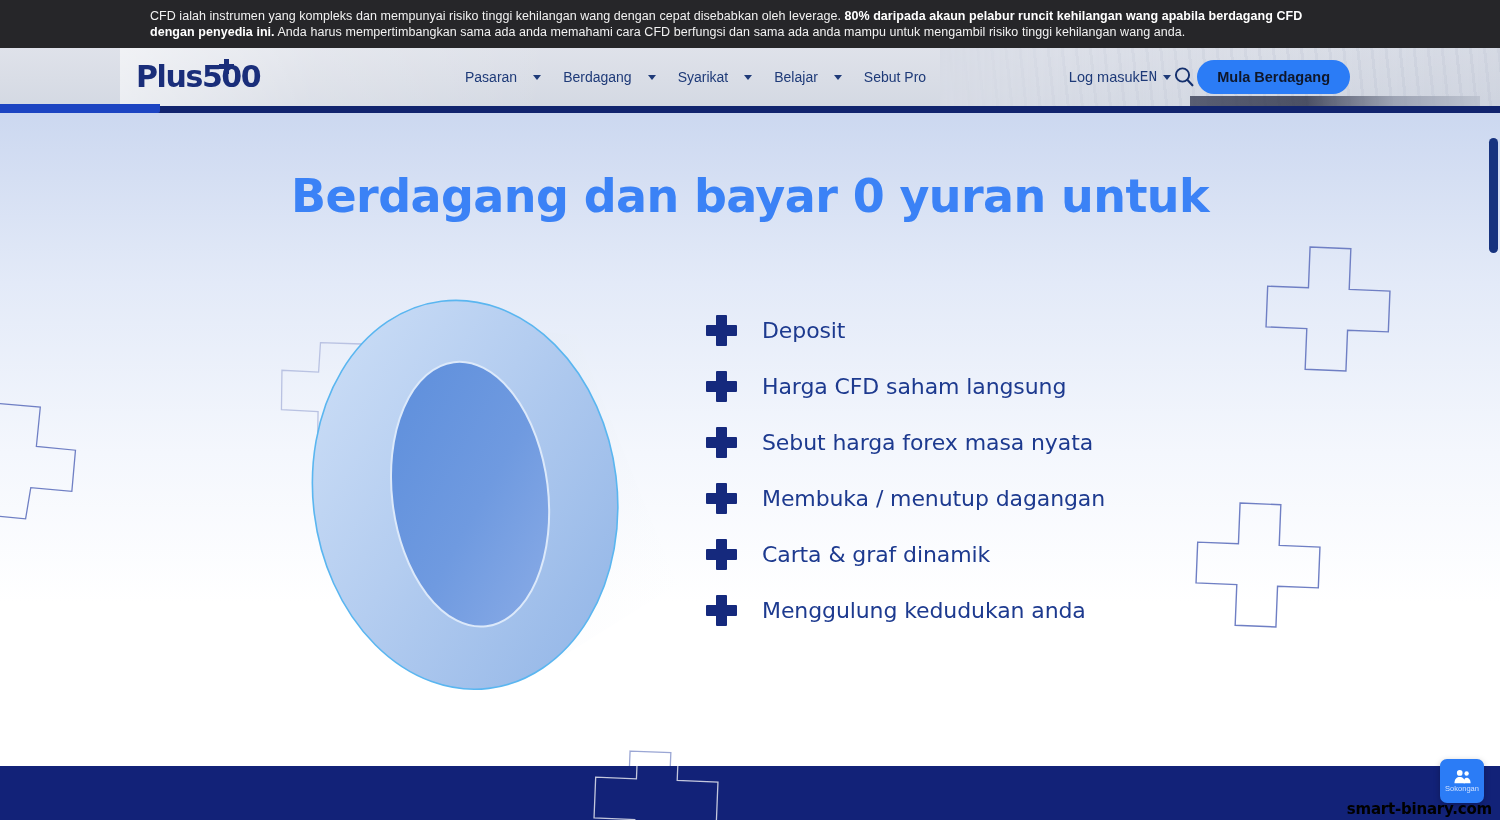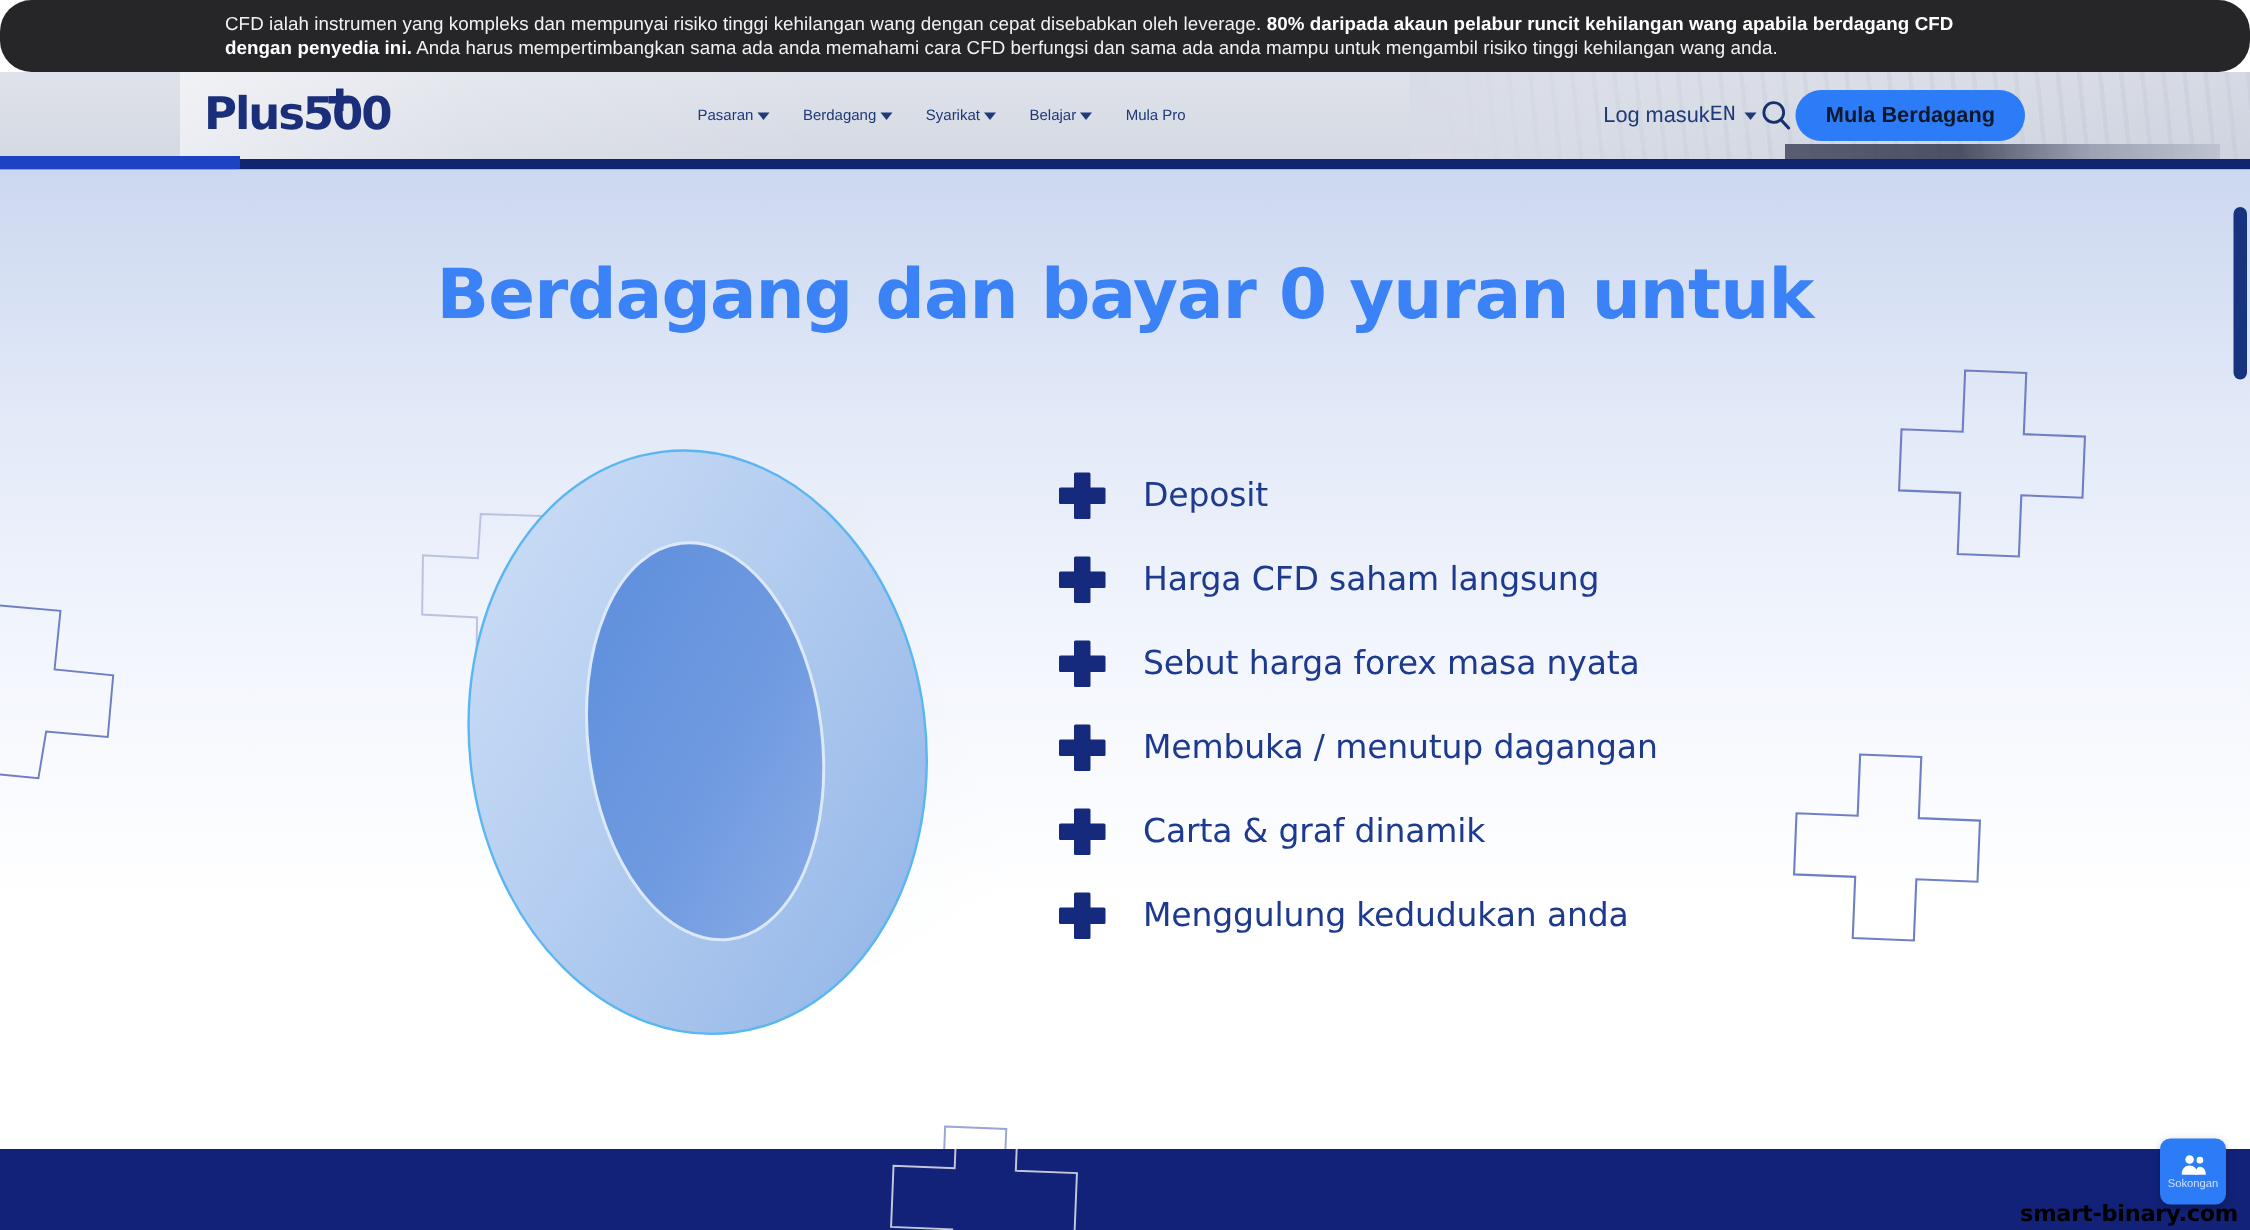--- a/index.html
+++ b/index.html
@@ -15,7 +15,7 @@
   .risk-bar {
     position:absolute; left:0; top:0; width:1500px; height:48px;
     background:#262629;
-    display:flex; align-items:center; justify-content:center;border-radius:21px;
+    display:flex; align-items:center; justify-content:center;
   }
   .risk-text {
     width:1200px;

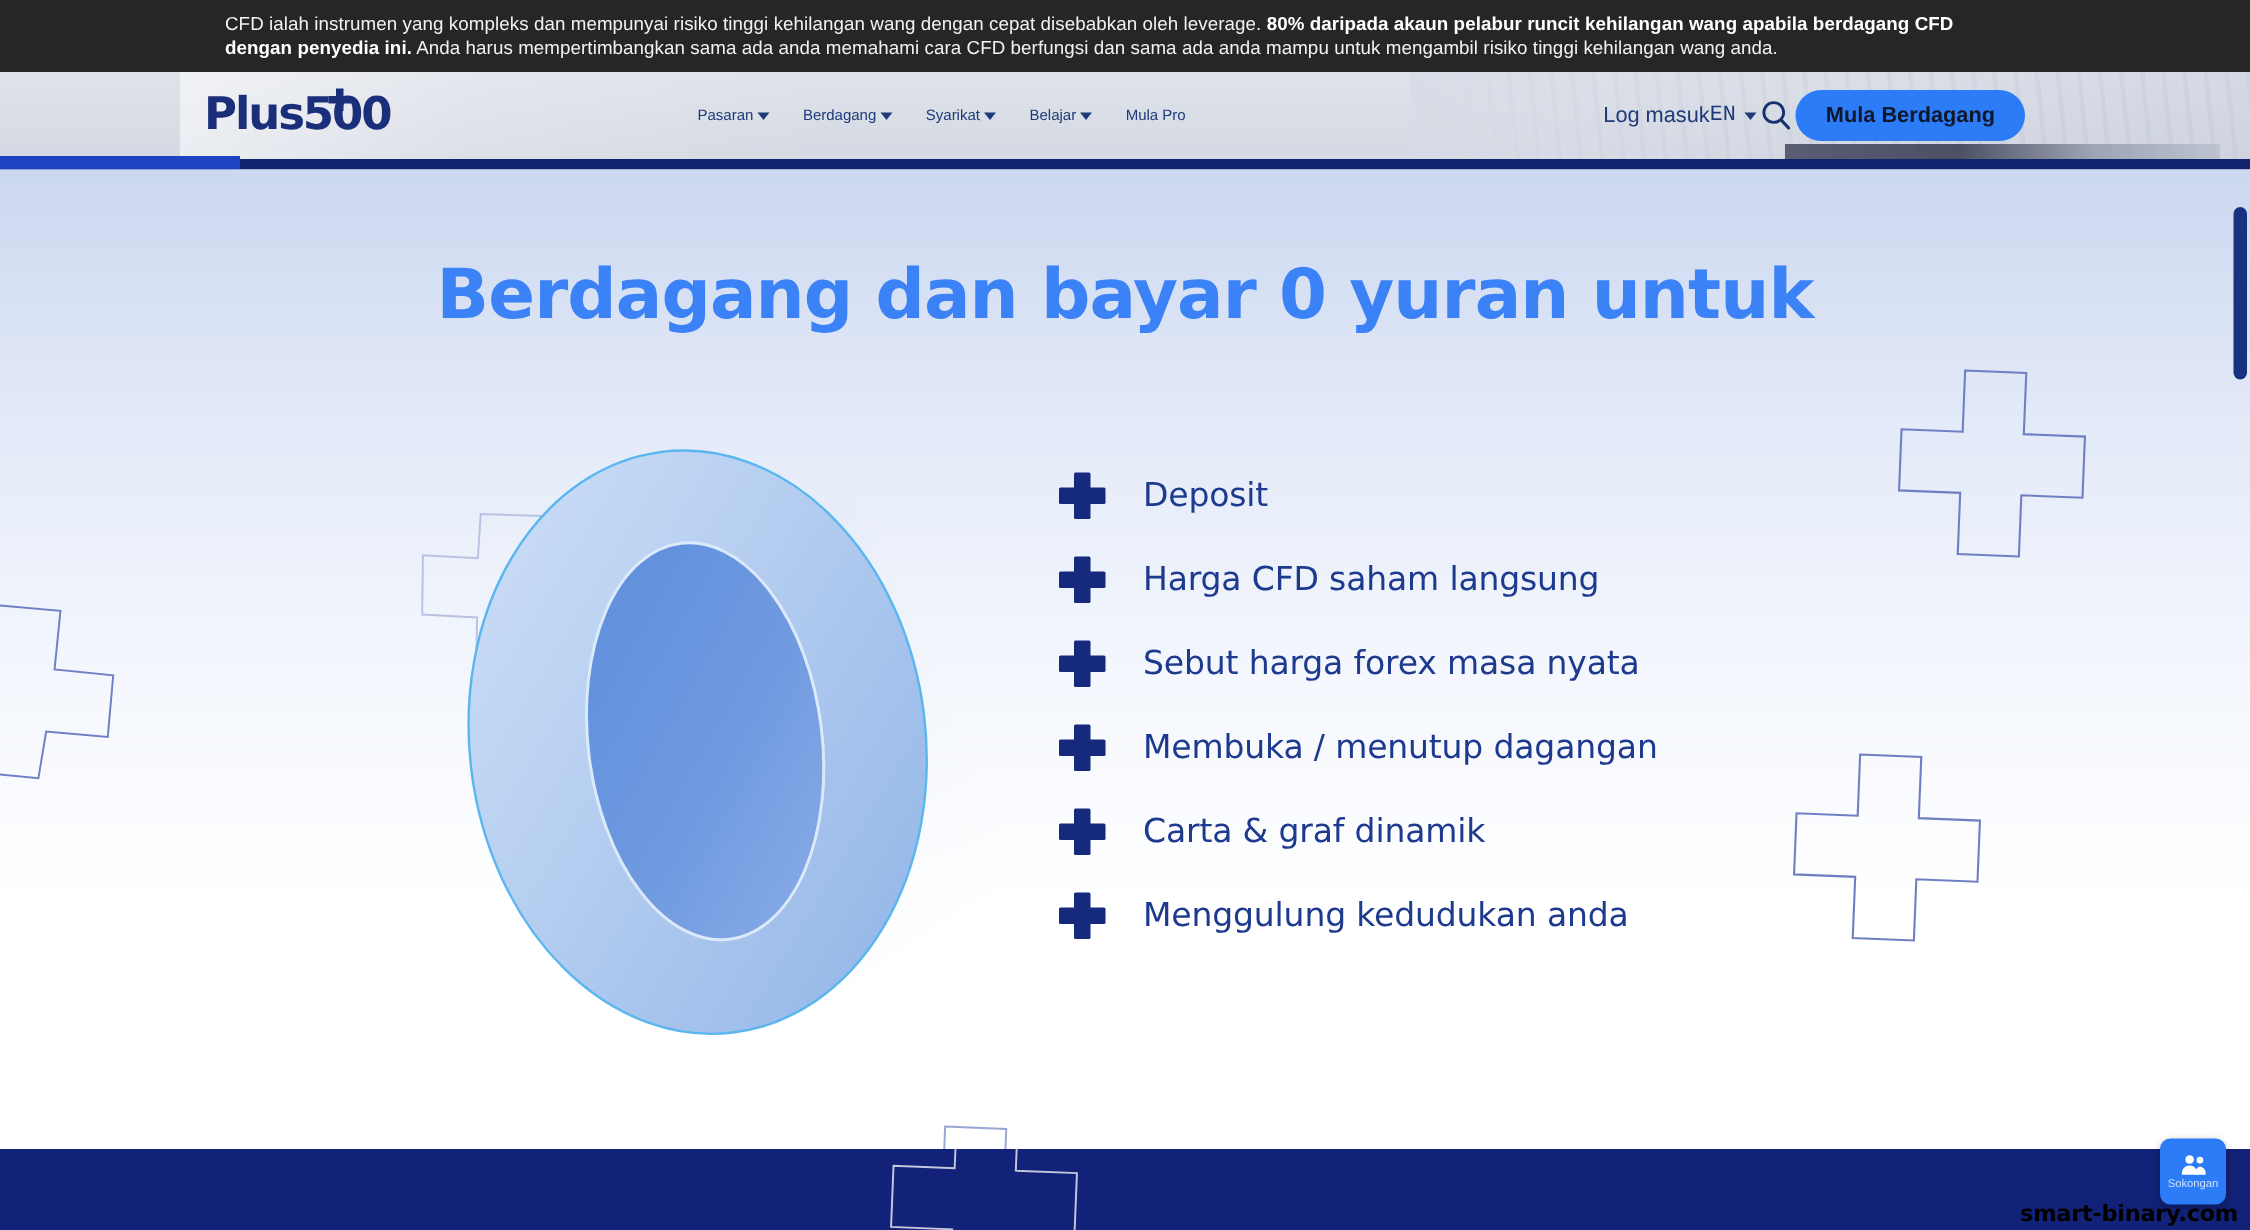--- a/index.html
+++ b/index.html
@@ -73,8 +73,8 @@
     display:flex; align-items:center; gap:22px;
   }
   .nav-item {
-    font-size:10px; color:#1e3a78; cursor:pointer;
-    display:flex; align-items:center; gap:3px; white-space:nowrap;
+    font-size:14px; color:#1e3a78; cursor:pointer;
+    display:flex; align-items:center; gap:16px; white-space:nowrap;
   }
   .caret {
     width:0; height:0;

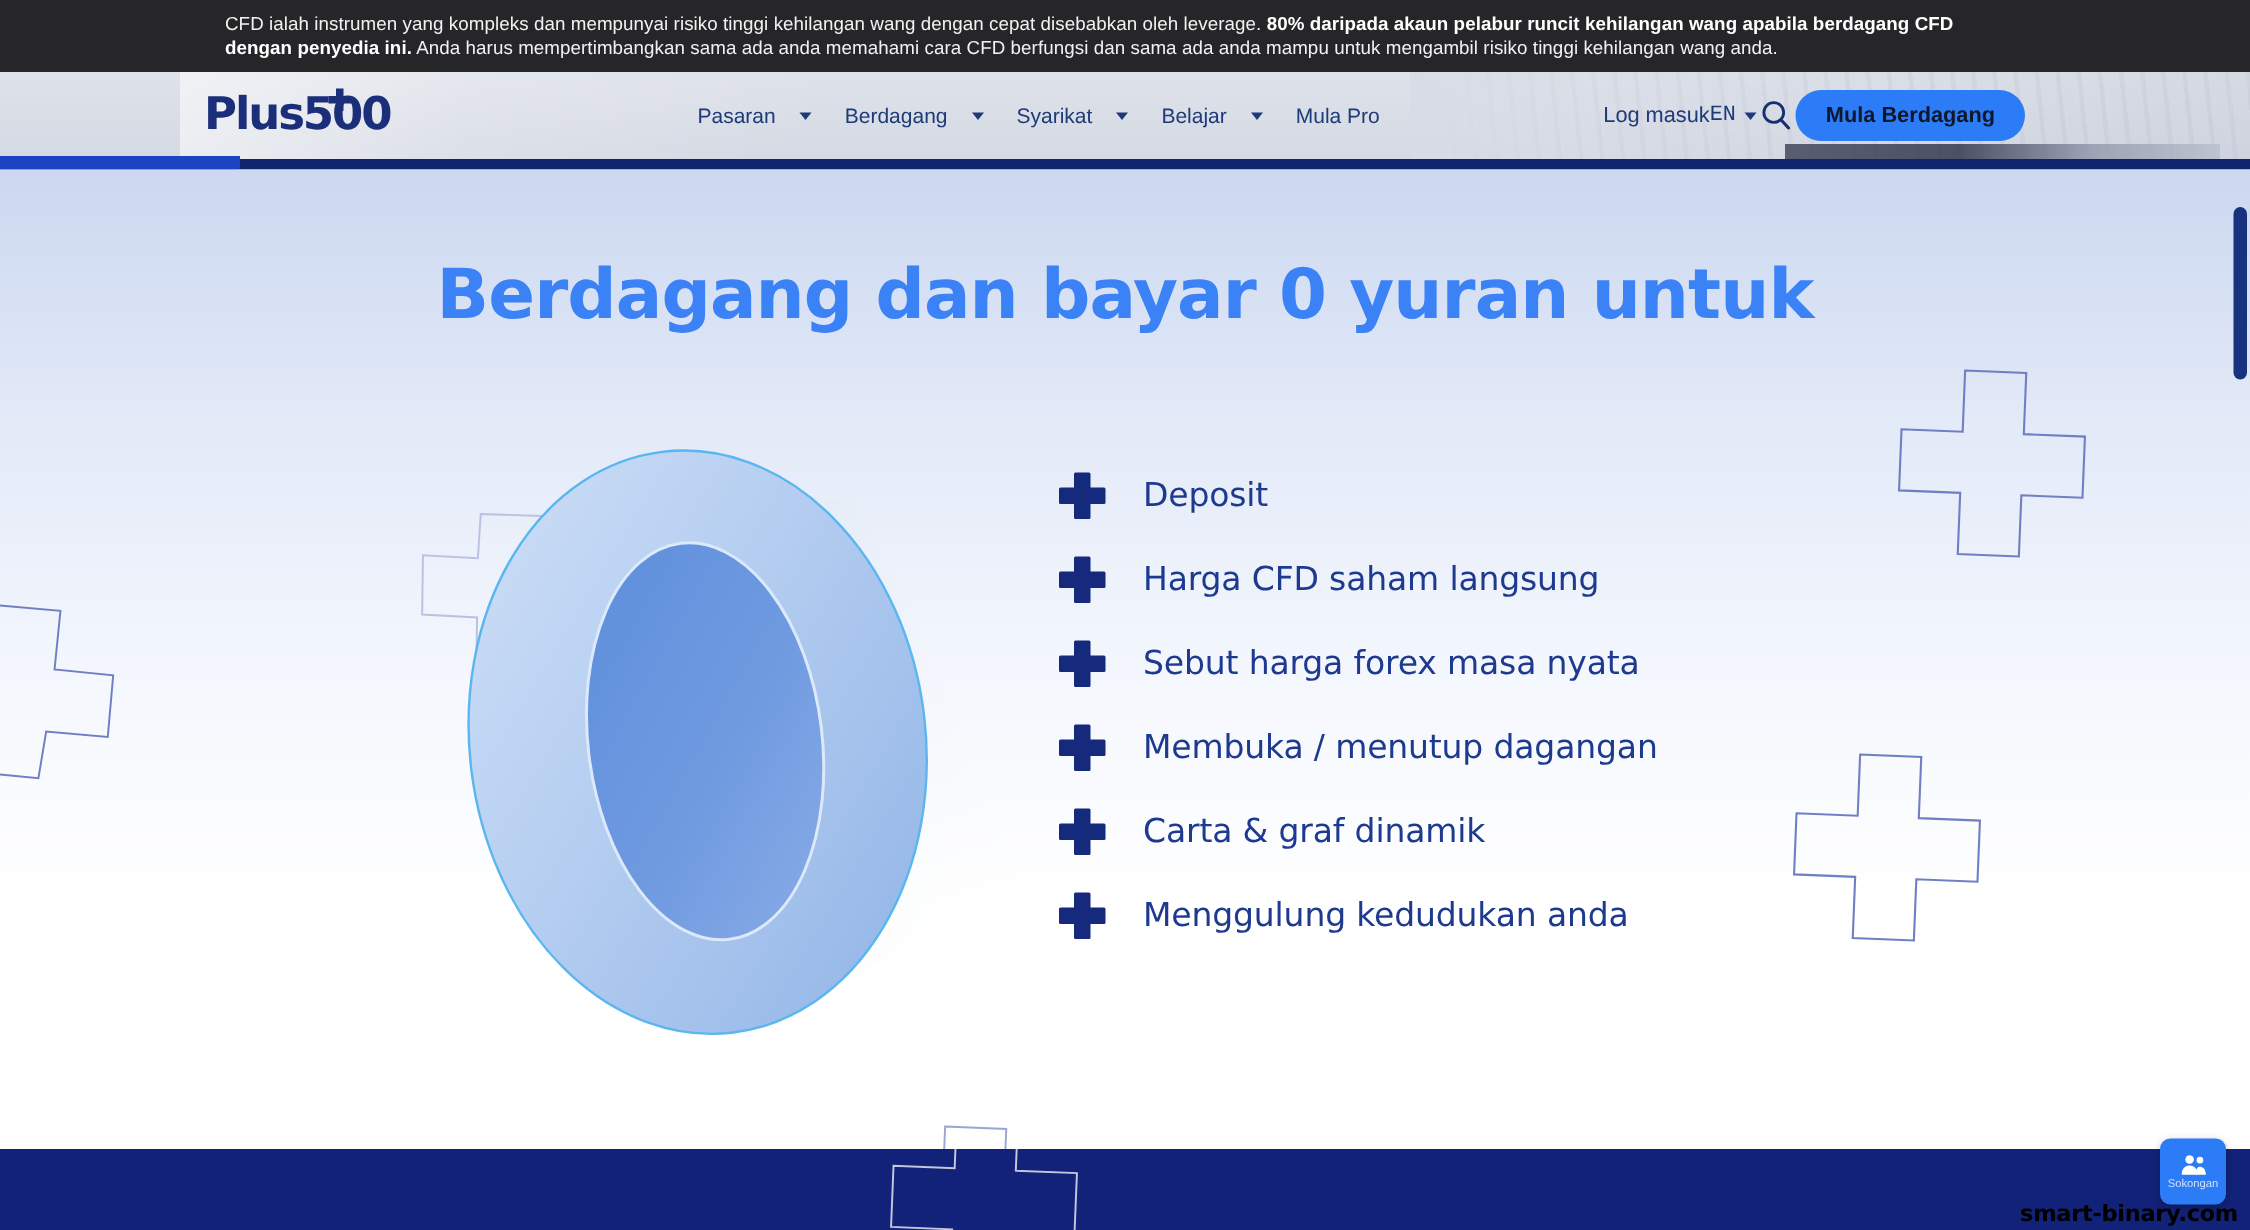--- a/index.html
+++ b/index.html
@@ -241,7 +241,7 @@
           <span class="caret"></span>
         </div>
         <div class="nav-item">
-          <span>Mula Pro</span>
+          <span>Sebut Pro</span>
         </div>
       </div>
 

